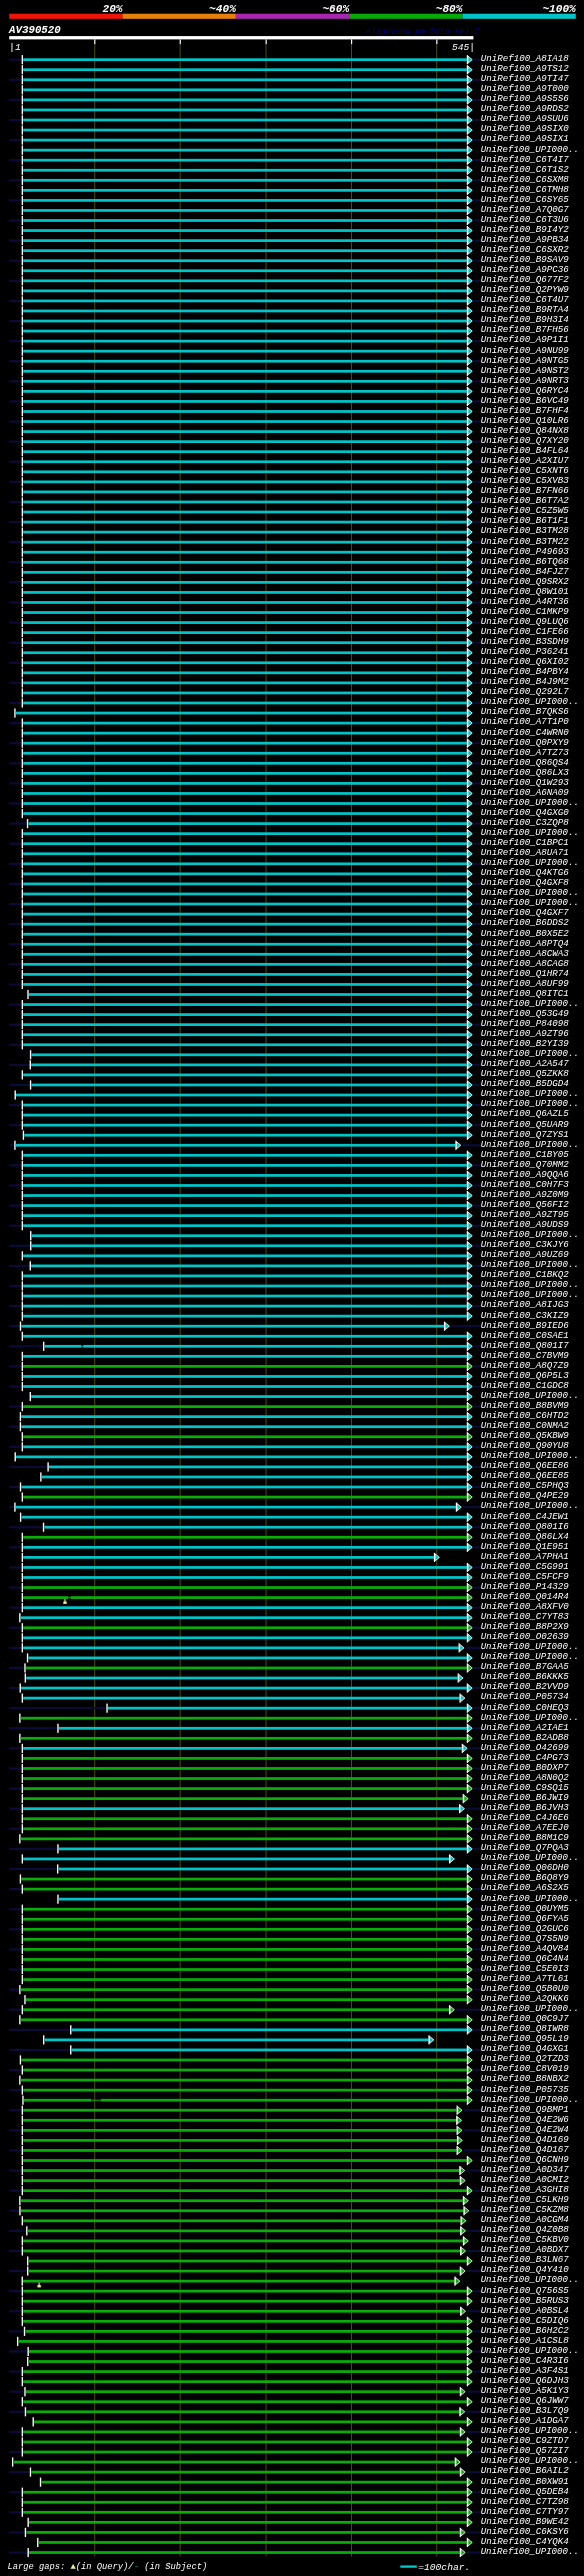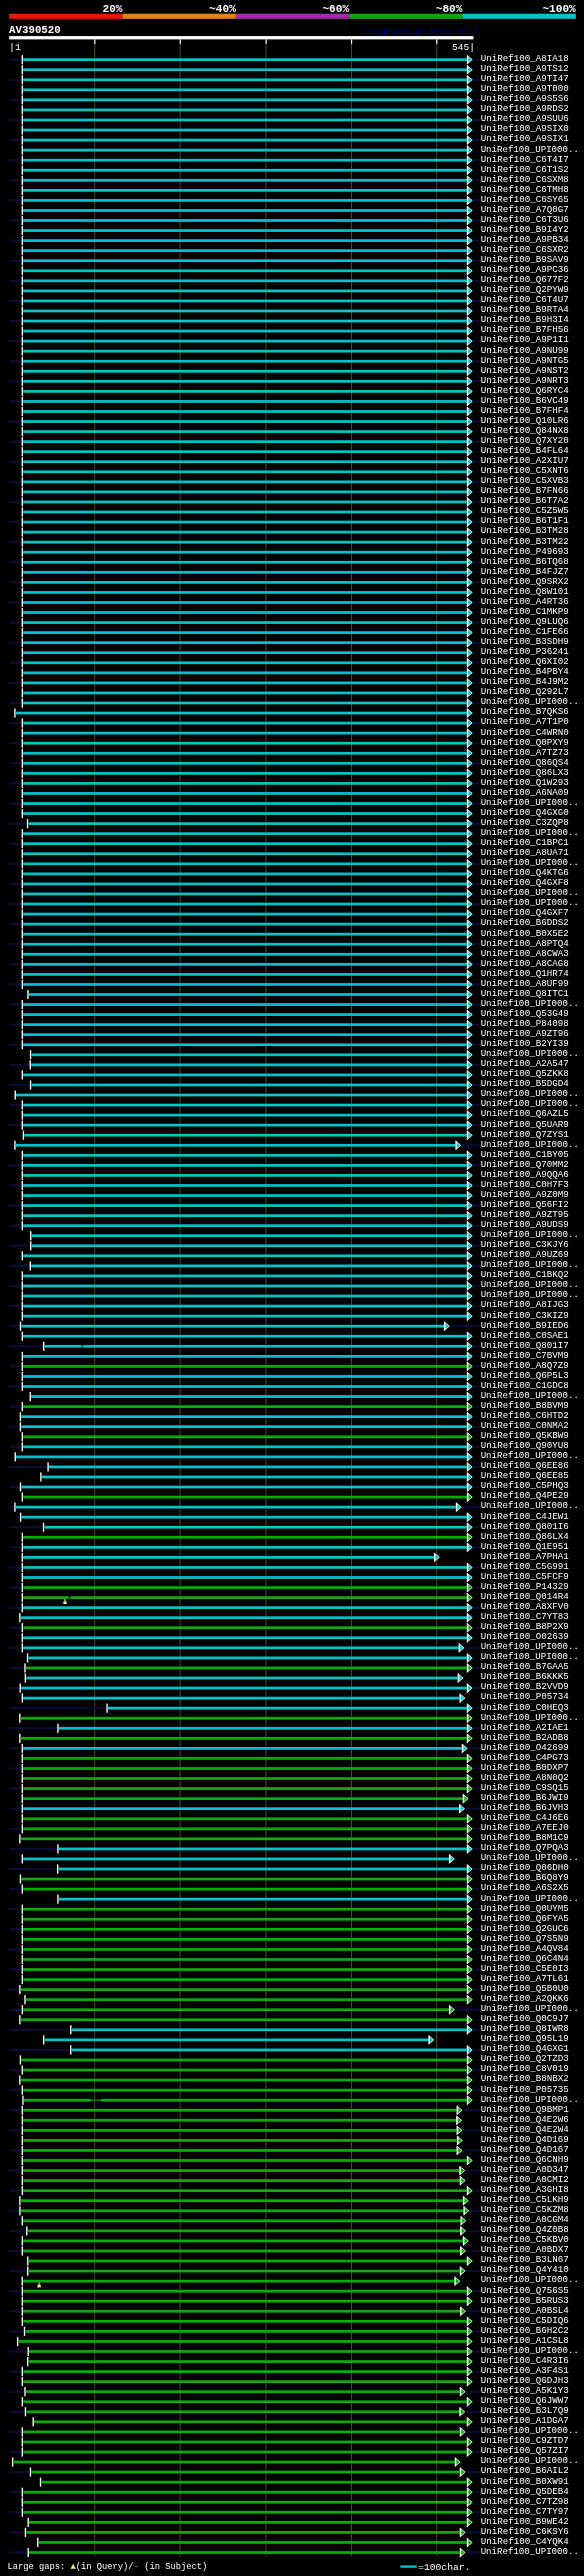--- a/index.html
+++ b/index.html
@@ -3,7 +3,7 @@
 <meta charset="utf-8">
 <style>
 html,body{margin:0;padding:0;background:#000;}
-#wrap{width:585px;height:2576px;background:#000;overflow:hidden;position:relative;transform:translateZ(0);}
+#wrap{width:585px;height:2576px;background:#000;overflow:hidden;position:relative;transform:translateZ(0);font-style:italic;}
 text{font-family:"Liberation Mono",monospace;}
 </style>
 </head>

